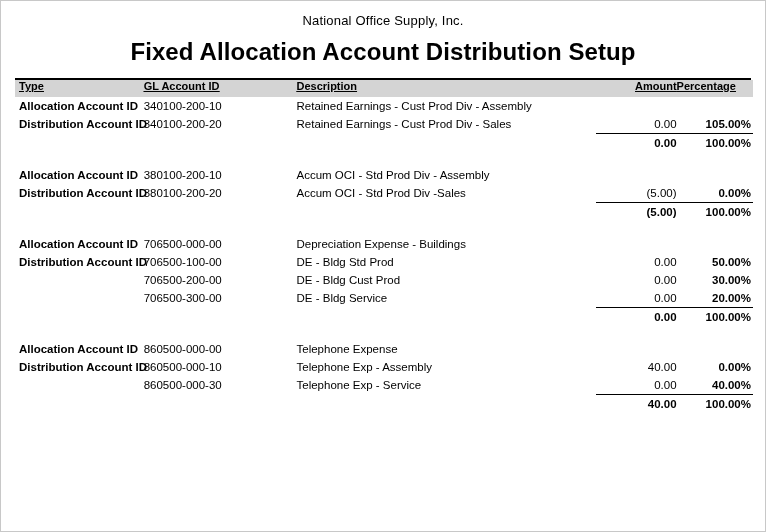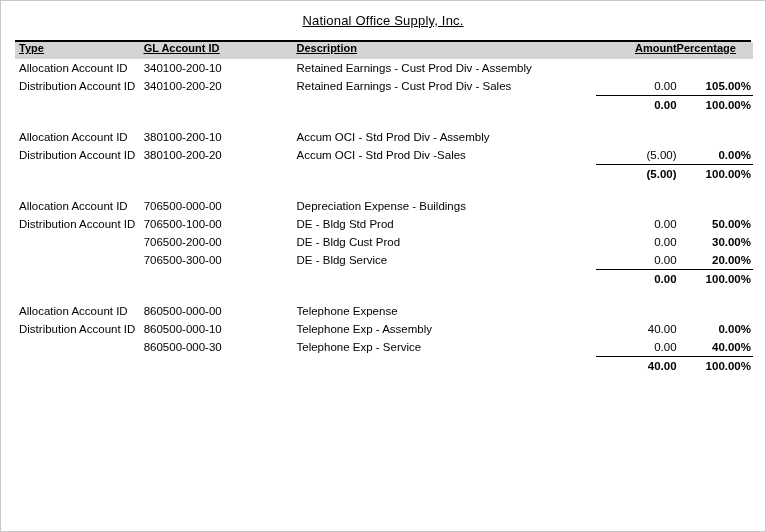--- a/index.html
+++ b/index.html
@@ -30,7 +30,6 @@
     font-size: 13px;
     font-weight: normal;
     letter-spacing: 0.2px;
-    text-decoration: underline;
   }
   .report-title {
     font-size: 24px;

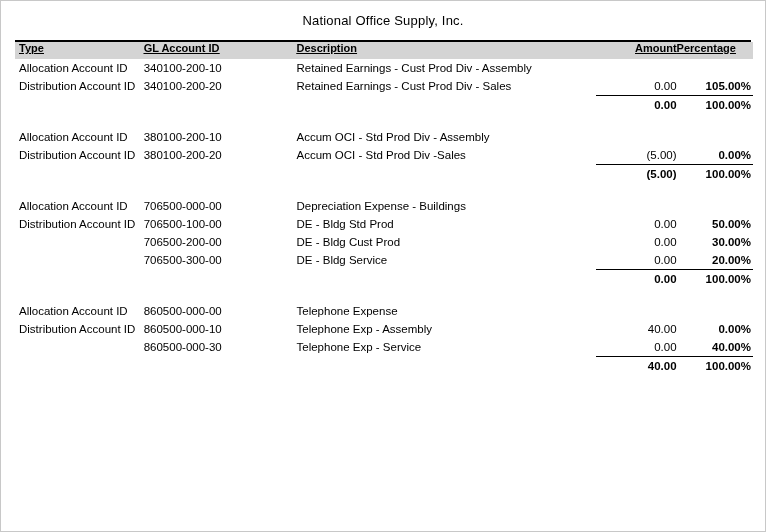--- a/index.html
+++ b/index.html
@@ -103,6 +103,7 @@
 
   <div class="header">
     <div class="company">National Office Supply, Inc.</div>
+    <div class="report-title">Fixed Allocation Account Distribution Setup</div>
   </div>
 
   <div class="rule"></div>

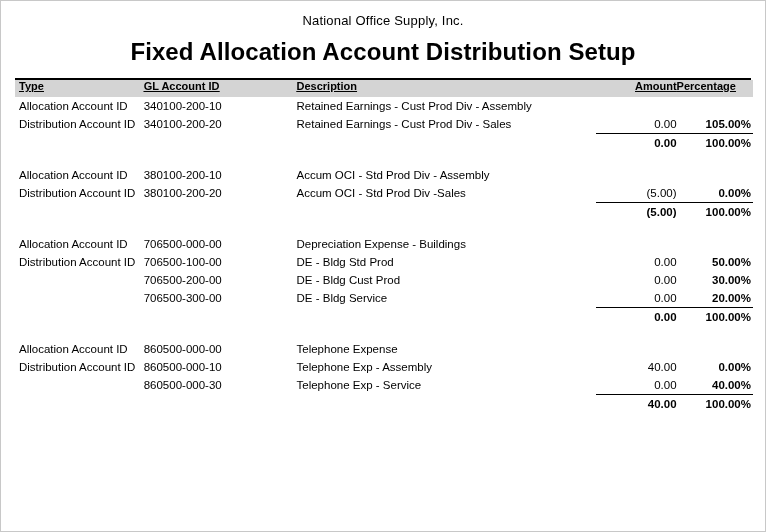--- a/index.html
+++ b/index.html
@@ -79,7 +79,7 @@
   .data-row td.c-type { padding-left: 4px; }
   .data-row td.c-amt, .data-row td.c-pct { text-align: right; }
   .data-row td.c-pct { padding-right: 2px; font-weight: bold; }
-  .label-bold { font-weight: normal; }
+  .label-bold { font-weight: bold; }
   .spacer-row td { height: 14px; }
   .total-row td {
     height: 18px;

